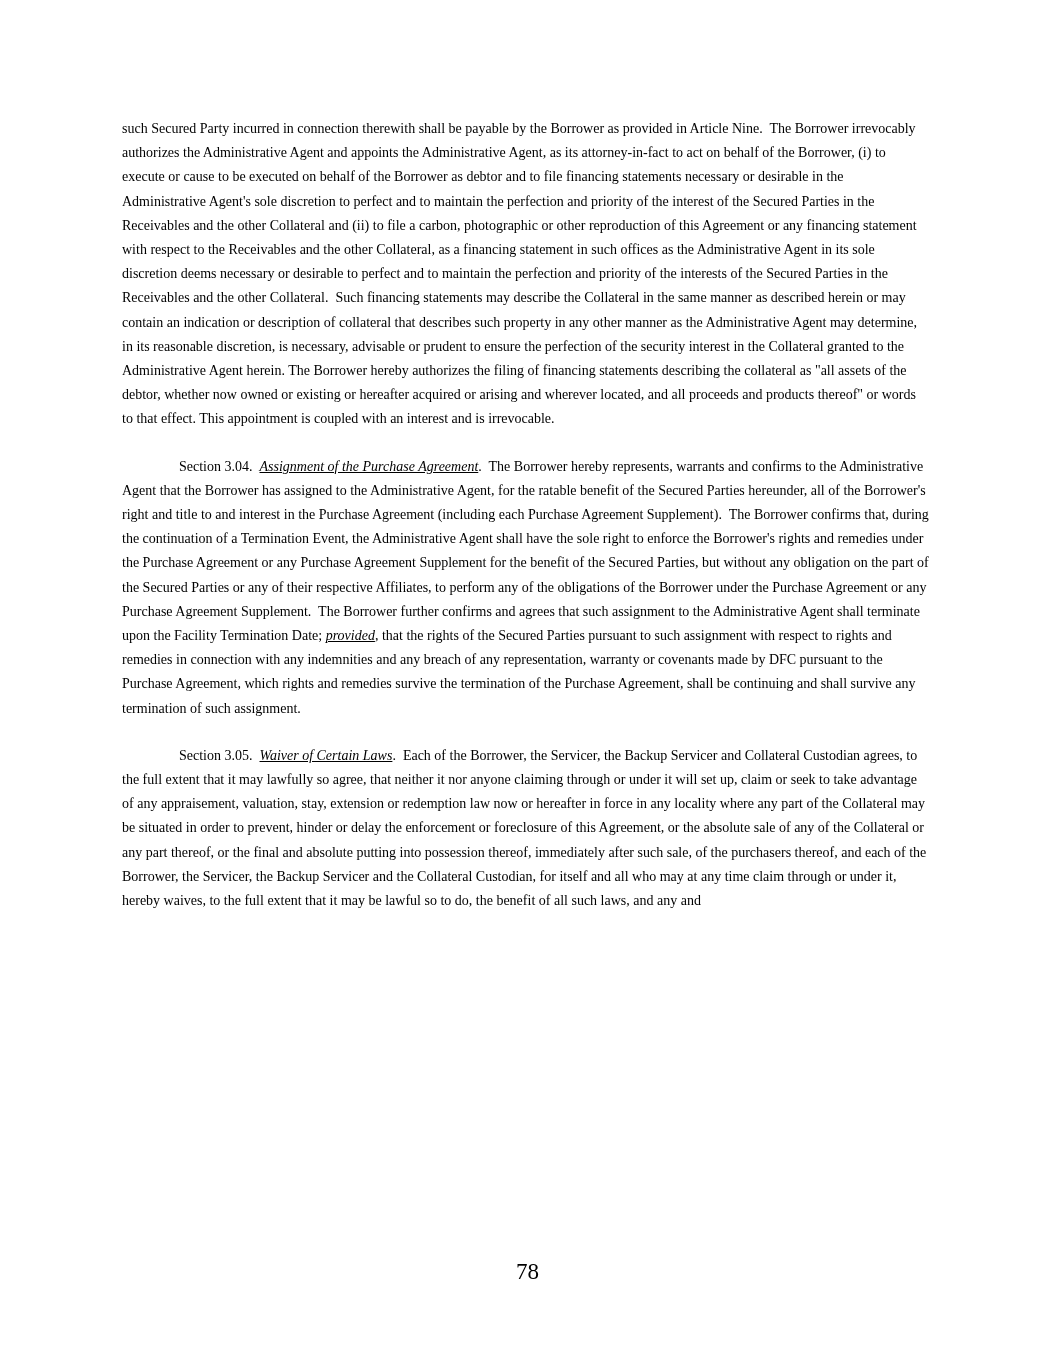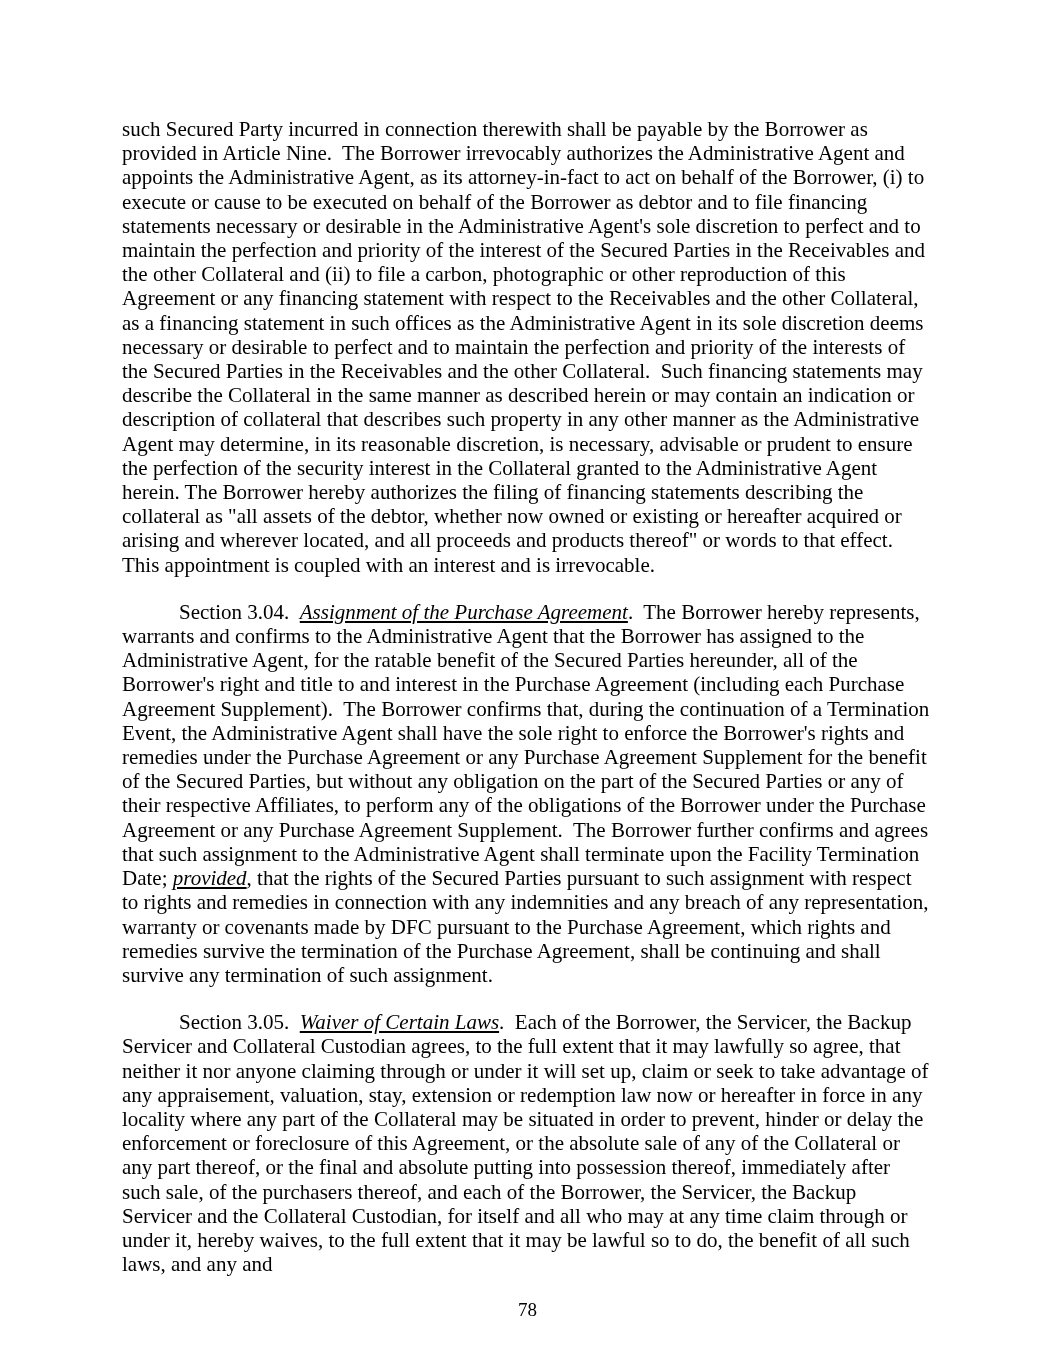--- a/index.html
+++ b/index.html
@@ -20,7 +20,7 @@
     top: 117px;
     width: 808px;
     font-family: "Liberation Serif", "DejaVu Serif", serif;
-    font-size: 21px;
+    font-size: 14px;
     line-height: 24.2px;
     color: #000000;
     text-align: left;

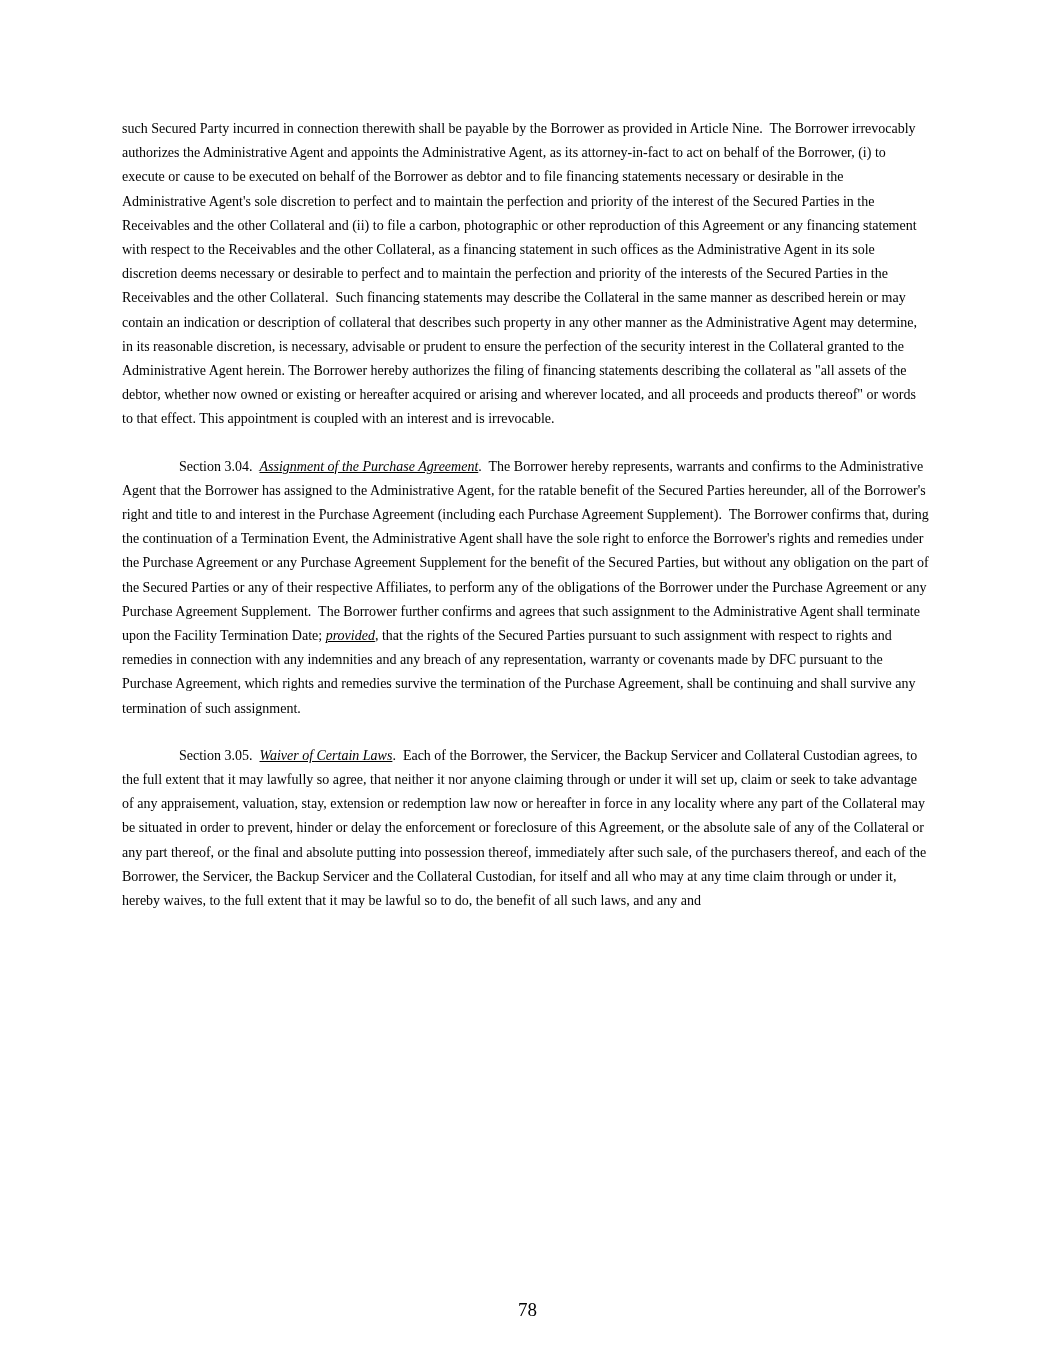--- a/index.html
+++ b/index.html
@@ -43,9 +43,8 @@
     width: 100%;
     text-align: center;
     font-family: "Liberation Serif", "DejaVu Serif", serif;
-    font-size: 19px;
+    font-size: 23px;
     color: #000000;
-    margin-top: 40px;
   }
 </style>
 </head>

